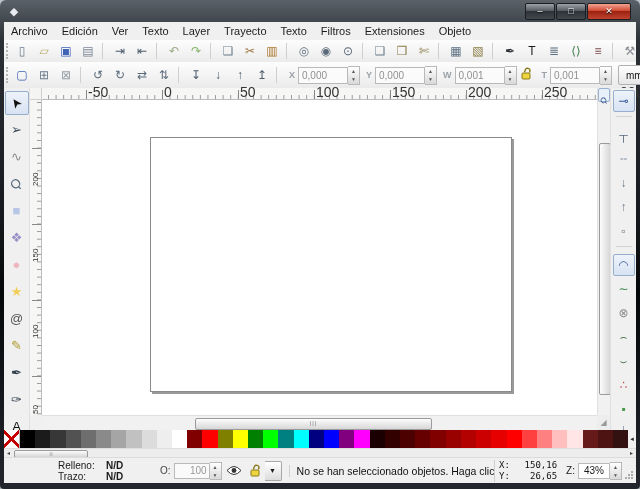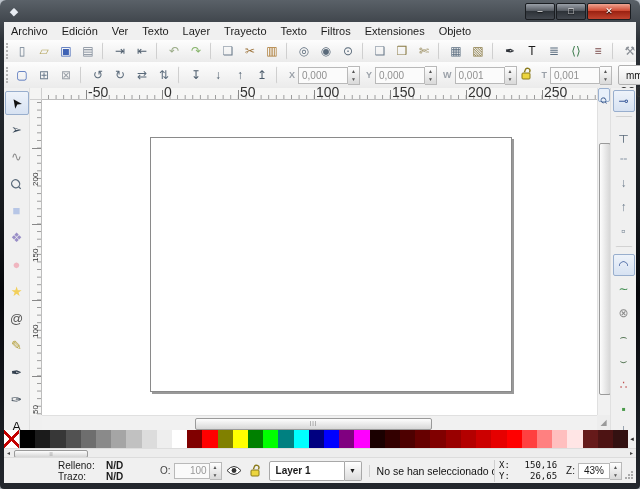--- a/index.html
+++ b/index.html
@@ -524,7 +524,6 @@
             <rect x="1" y="6" width="8" height="6" rx="1" fill="#ecd53f" stroke="#8a7a1a"></rect>
           </svg>
         </span>
-      <span class="layer-dd" data-name="layer-dropdown">Layer 1</span>
       <span class="layer-ddbtn" data-name="layer-dropdown-arrow-icon">▼</span>
       <span class="msg" data-name="status-message">No se han seleccionado objetos. Haga clic, Mayús+clic o arrastr</span>
       <span class="coords" data-name="cursor-coordinates">

